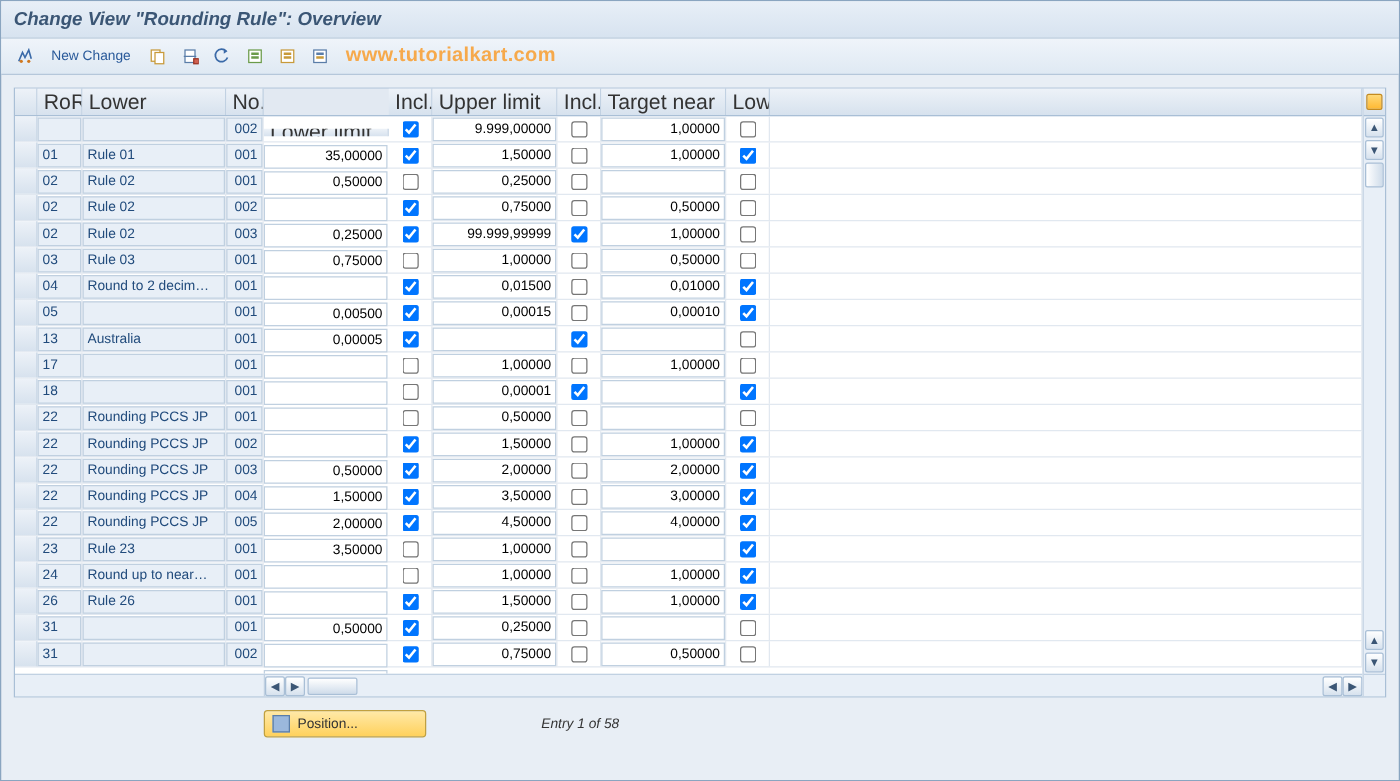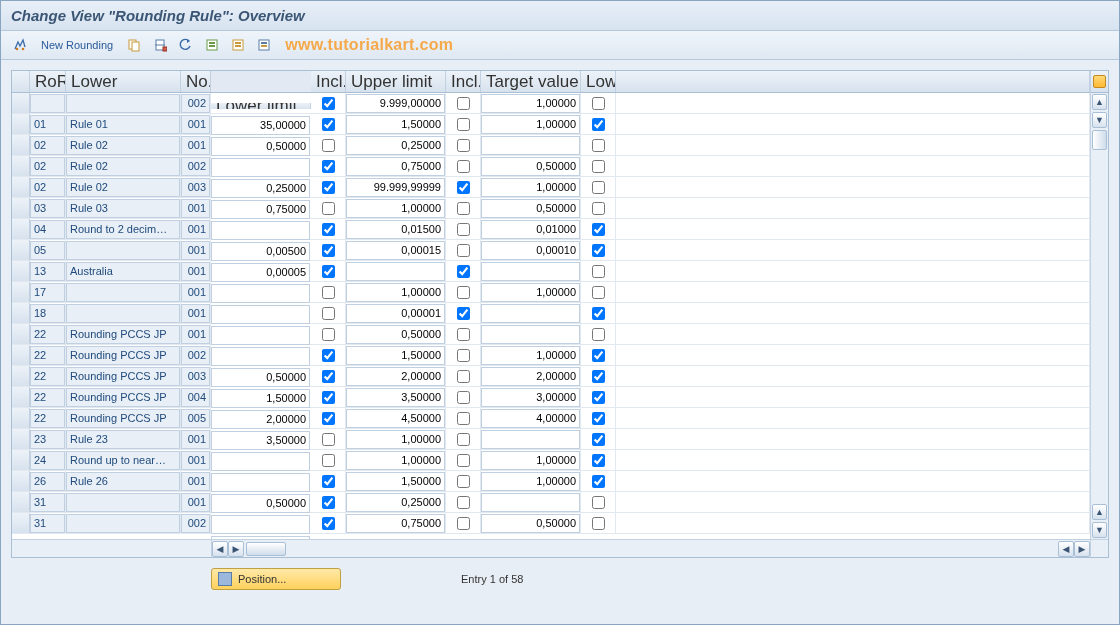--- a/index.html
+++ b/index.html
@@ -270,7 +270,7 @@
           <circle cx="10" cy="11" r="1.3" fill="#d07820"></circle>
         </svg>
     </div>
-    <span class="tb-text-btn">New Rounding</span>
+    <span class="tb-text-btn">New Change</span>
     <div class="tb-icon-btn">
       <svg width="14" height="14" viewBox="0 0 14 14">
           <rect x="2" y="2" width="7" height="9" fill="#fff" stroke="#c89a3a"></rect>

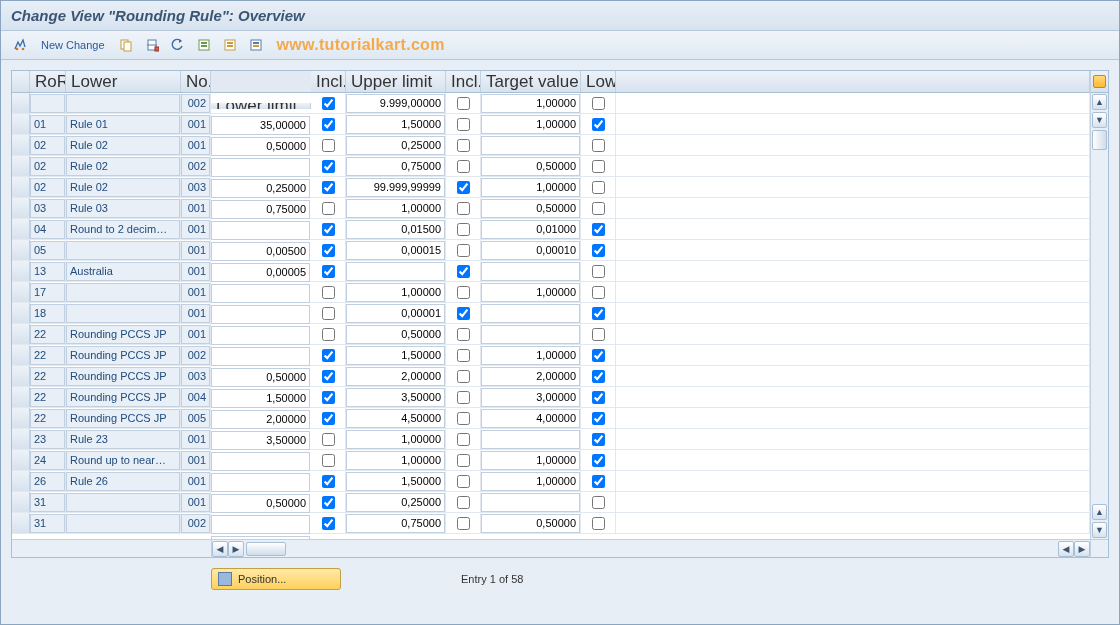--- a/index.html
+++ b/index.html
@@ -326,7 +326,7 @@
           <div class="gh-cell col-incl1">Incl.</div>
           <div class="gh-cell col-upper">Upper limit</div>
           <div class="gh-cell col-incl2">Incl.</div>
-          <div class="gh-cell col-target">Target value</div>
+          <div class="gh-cell col-target">Target near</div>
           <div class="gh-cell col-roll">Lower.</div>
           <div class="gh-cell col-rest"></div>
         </div>

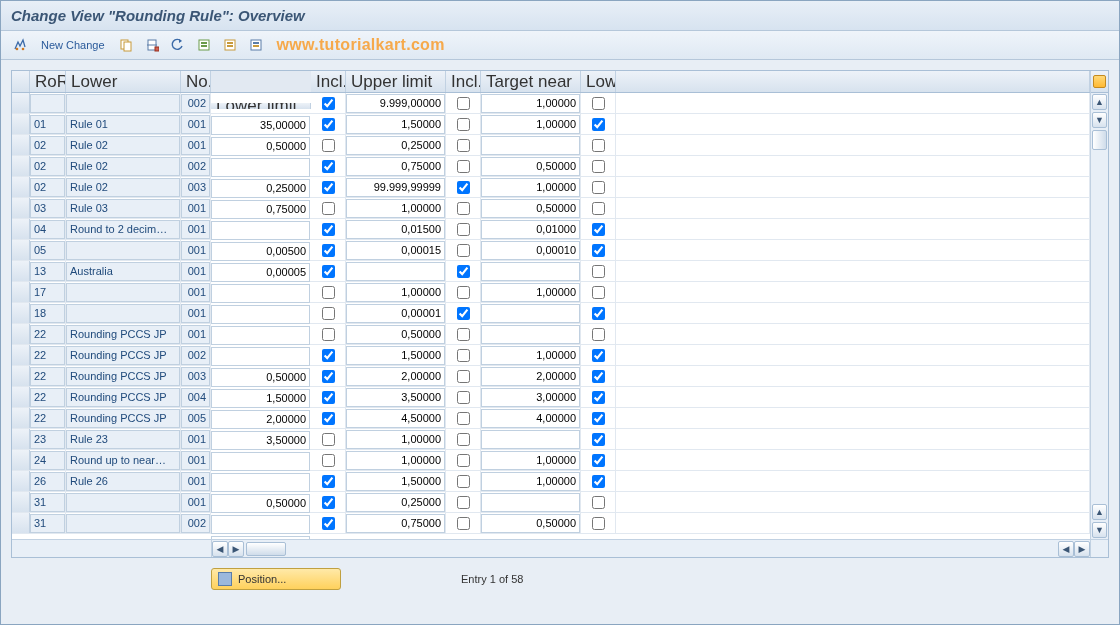--- a/index.html
+++ b/index.html
@@ -230,7 +230,7 @@
       display:flex;
       align-items:center;
       padding: 10px 0 0 200px;
-      gap: 120px;
+      gap: 92px;
     }
     .pos-btn {
       width: 130px;

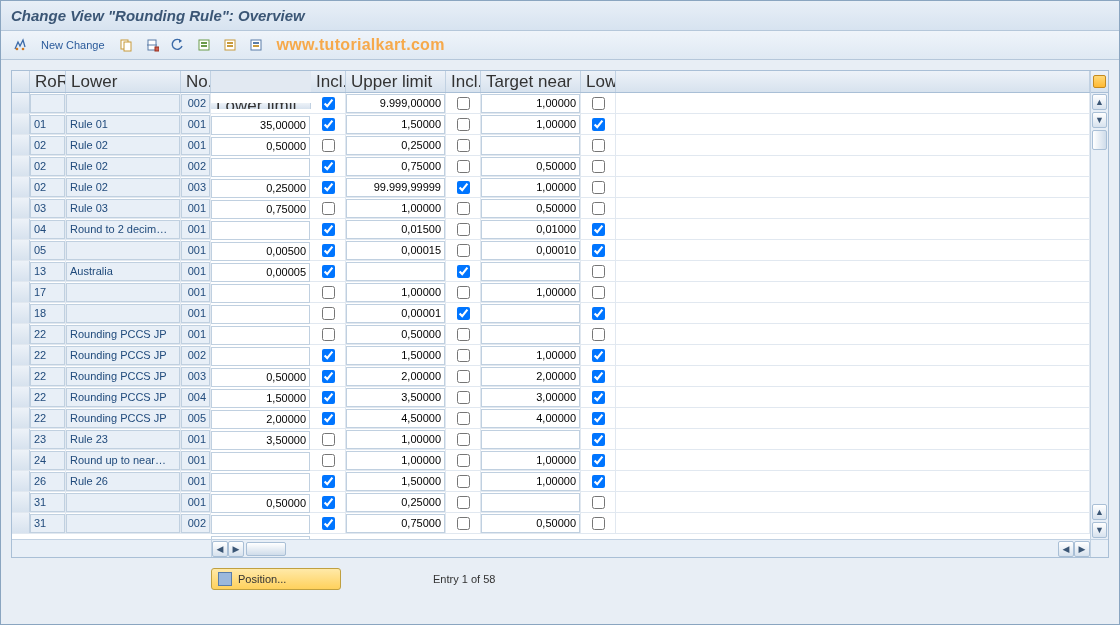--- a/index.html
+++ b/index.html
@@ -251,7 +251,7 @@
       background:#9bb8dc;
       border:1px solid #5a7da8;
     }
-    .entry-txt { font-size:11px; color:#333; }
+    .entry-txt { font-size:11px; color:#333;font-style:italic; }
     svg { display:block; }
   </style>
 </head>

